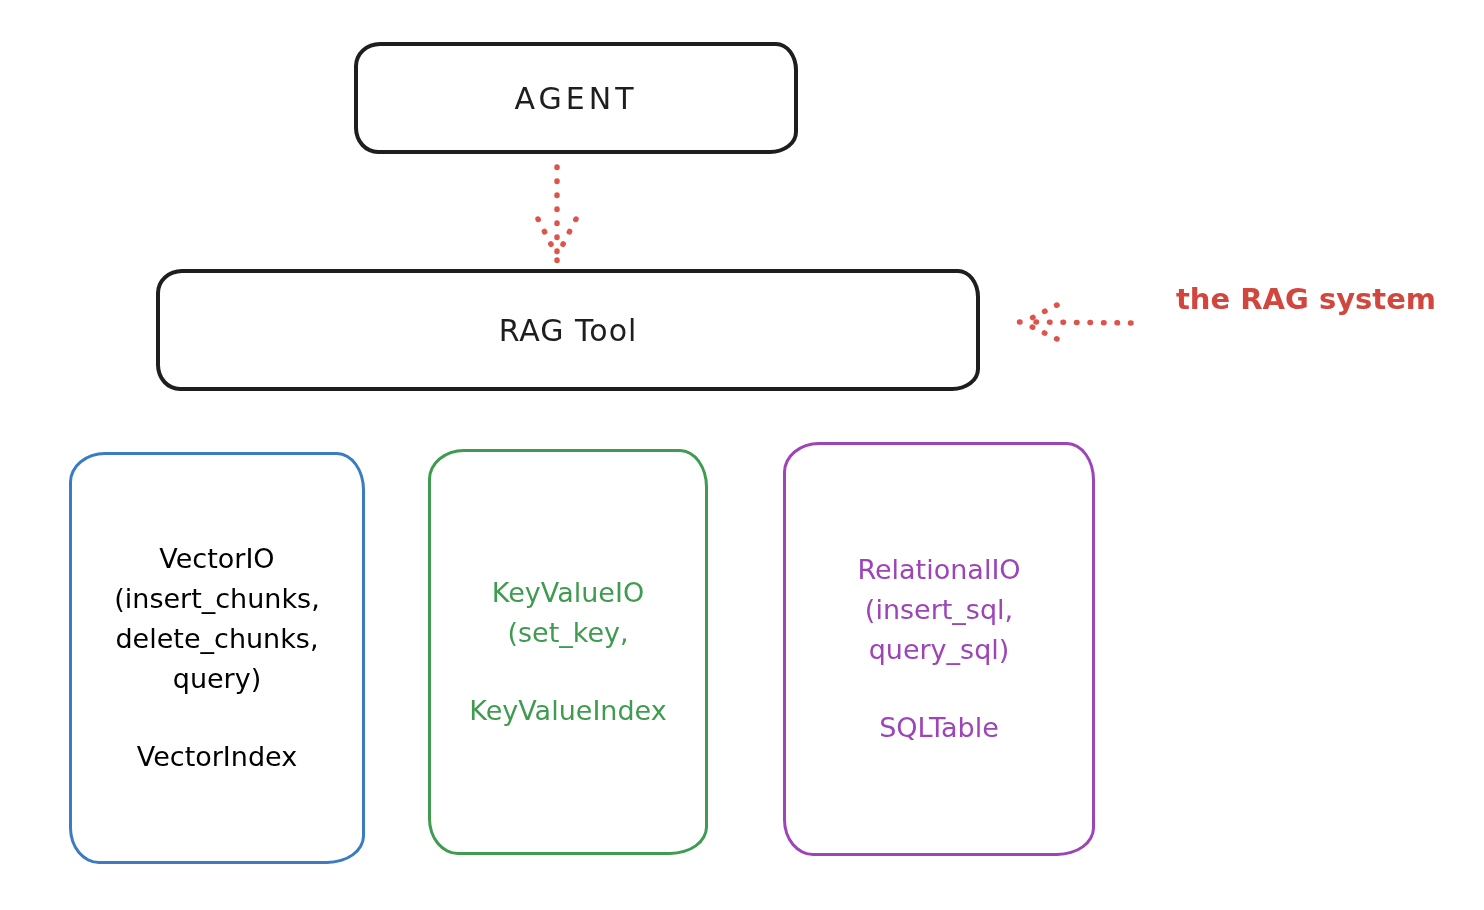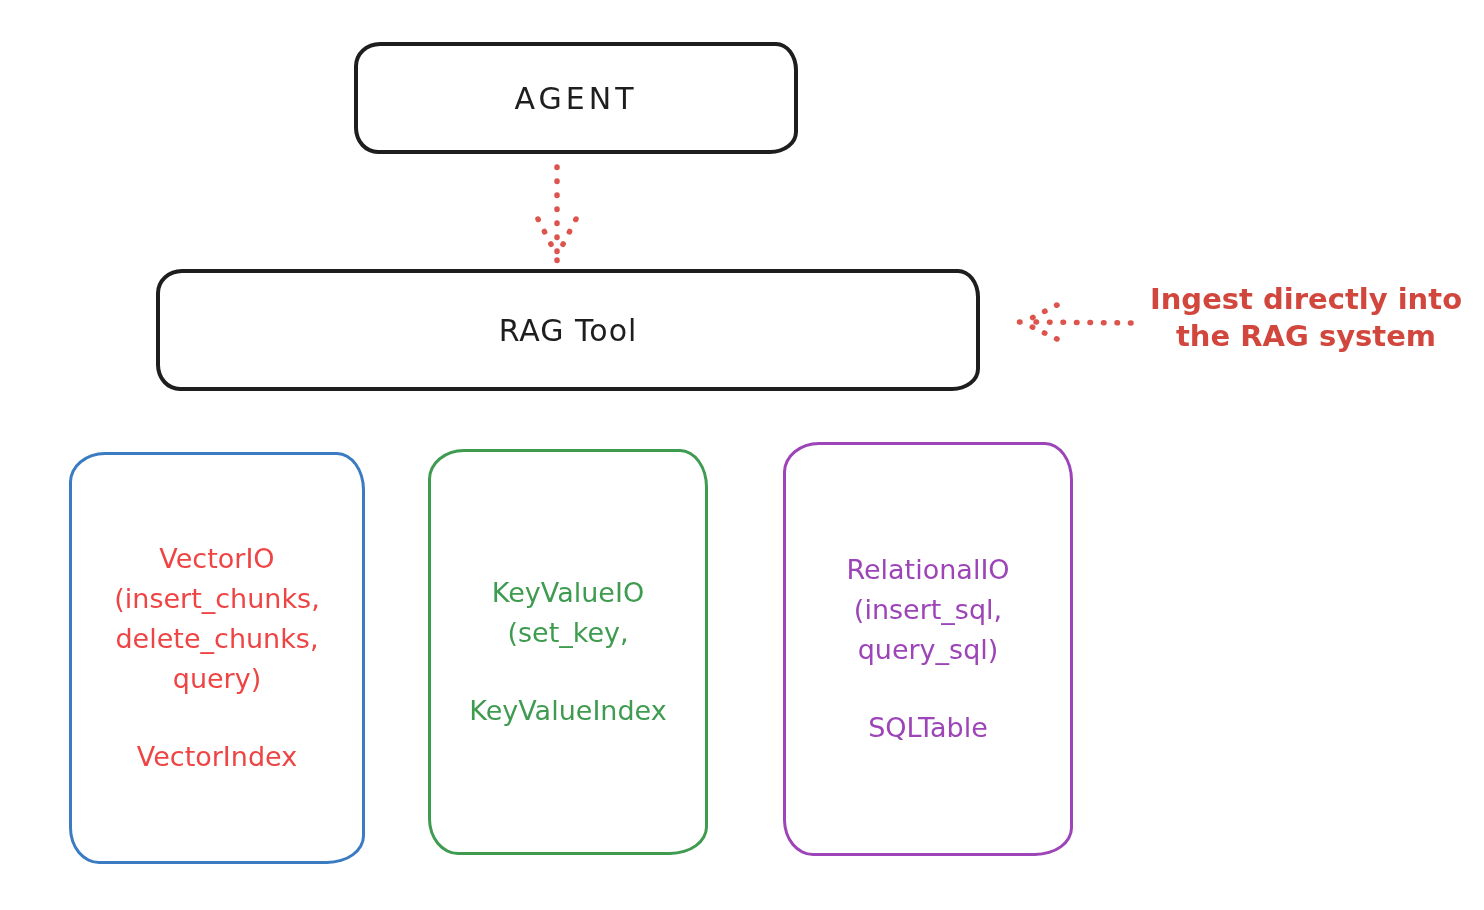--- a/index.html
+++ b/index.html
@@ -98,7 +98,6 @@
   </svg>
 
   <div class="annotation" style="color: rgb(210, 71, 61); border-color: rgb(210, 71, 61);">
-    <div>Ingest directly into</div>
     <div>the RAG system</div>
   </div>
 

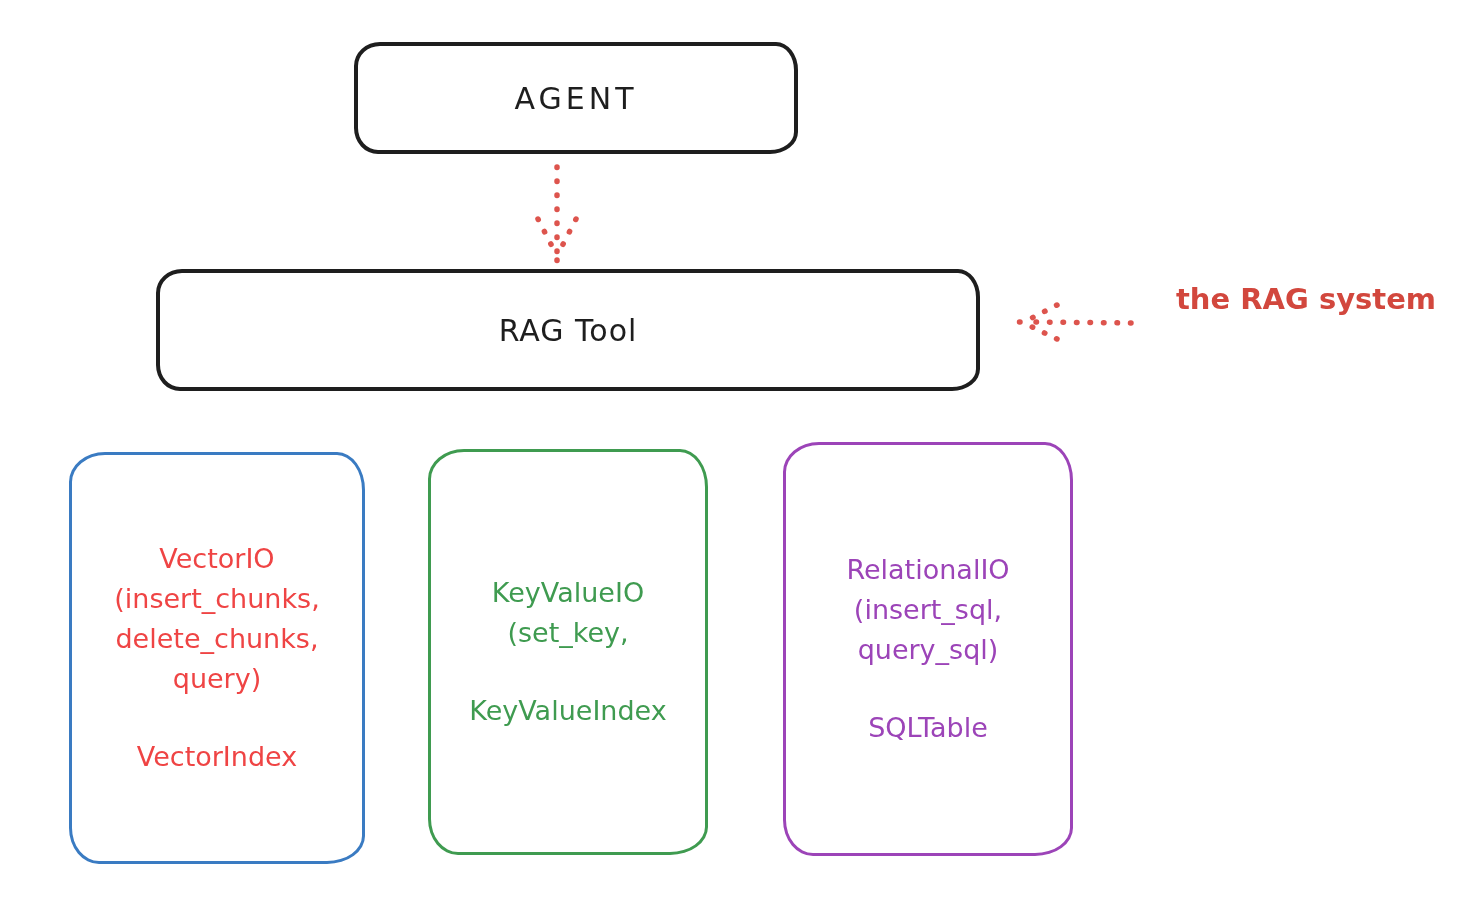--- a/index.html
+++ b/index.html
@@ -101,7 +101,7 @@
     <div>the RAG system</div>
   </div>
 
-  <div class="box io-box vector-box" style="color: #ef4444; border-color: rgb(58, 123, 194);">
+  <div class="box io-box vector-box" style="color: #000000; border-color: rgb(58, 123, 194);">
     <div>VectorIO</div>
     <div>(insert_chunks,</div>
     <div>delete_chunks,</div>

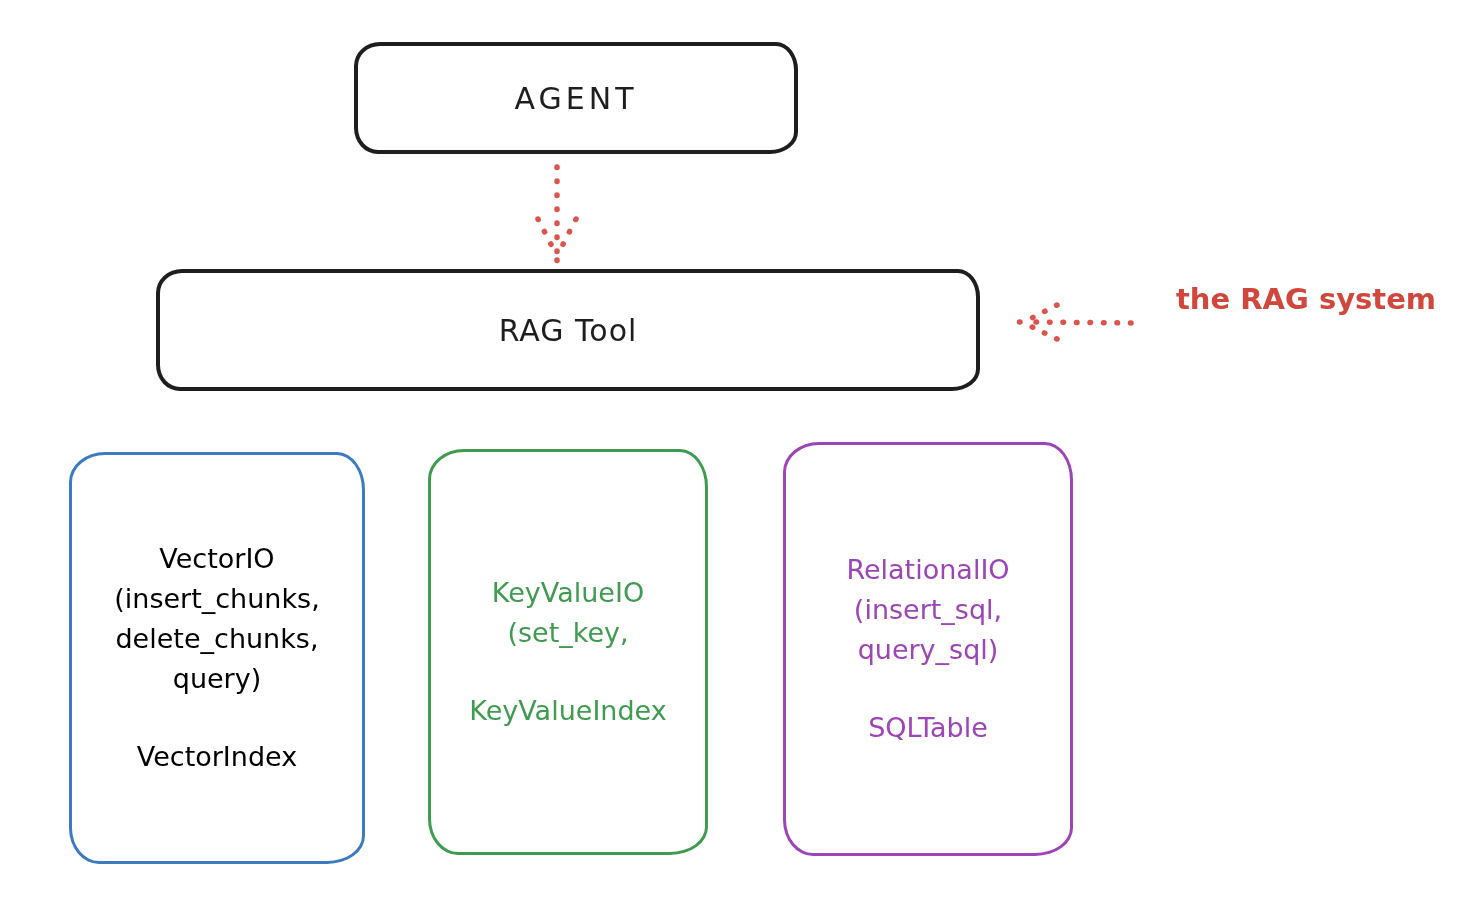--- a/index.html
+++ b/index.html
@@ -51,7 +51,7 @@
   }
   .vector-box     { left: 69px;  top: 452px; width: 296px; height: 412px; }
   .keyvalue-box   { left: 428px; top: 449px; width: 280px; height: 406px; text-align: right; }
-  .relational-box { left: 783px; top: 442px; width: 290px; height: 414px; align-items: center; }
+  .relational-box { left: 783px; top: 442px; width: 312px; height: 414px; align-items: center; }
 
   .arrow-overlay {
     position: absolute;

